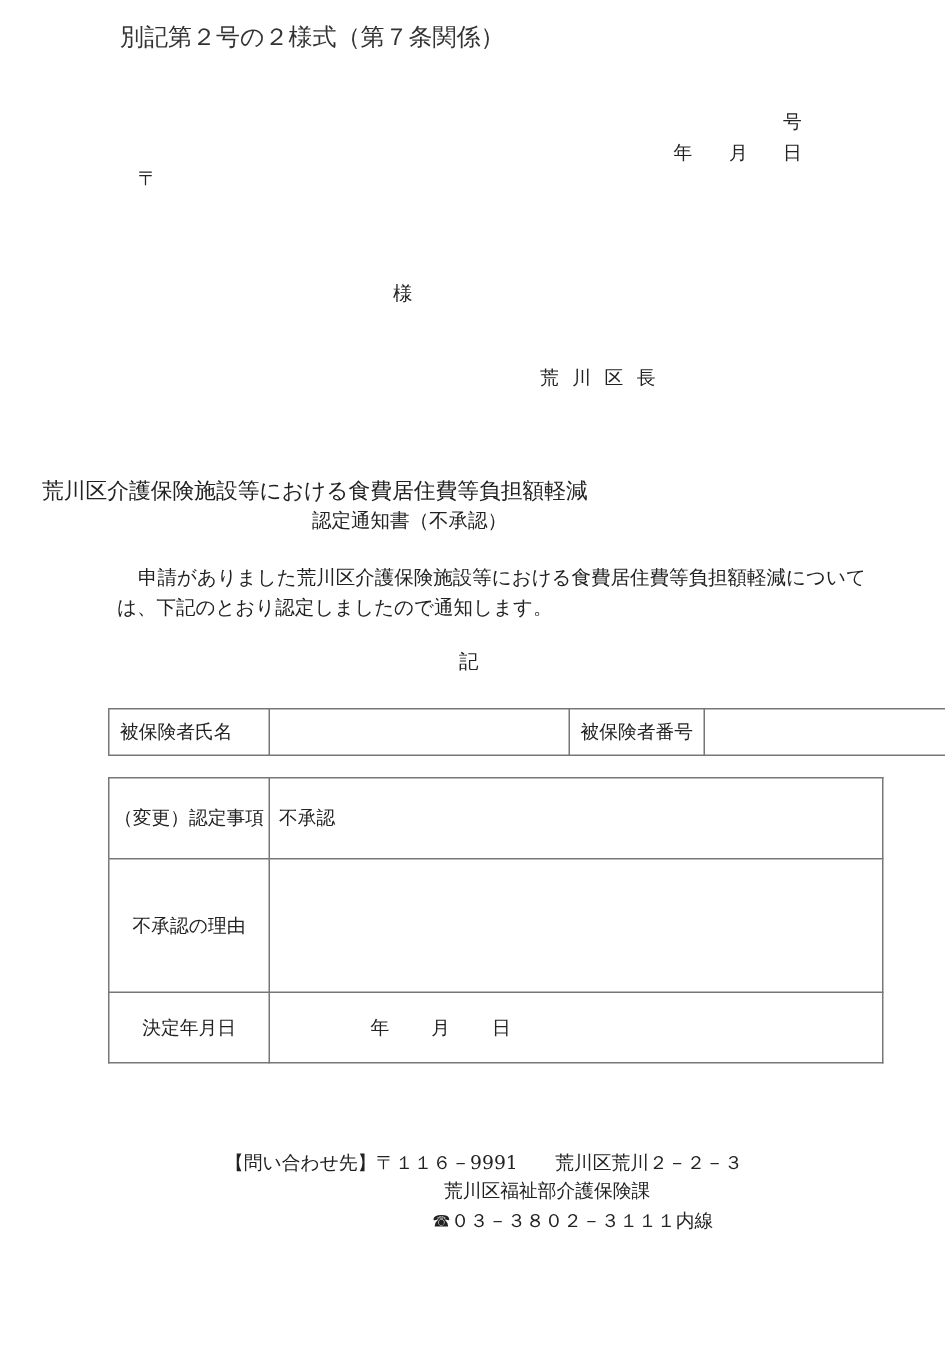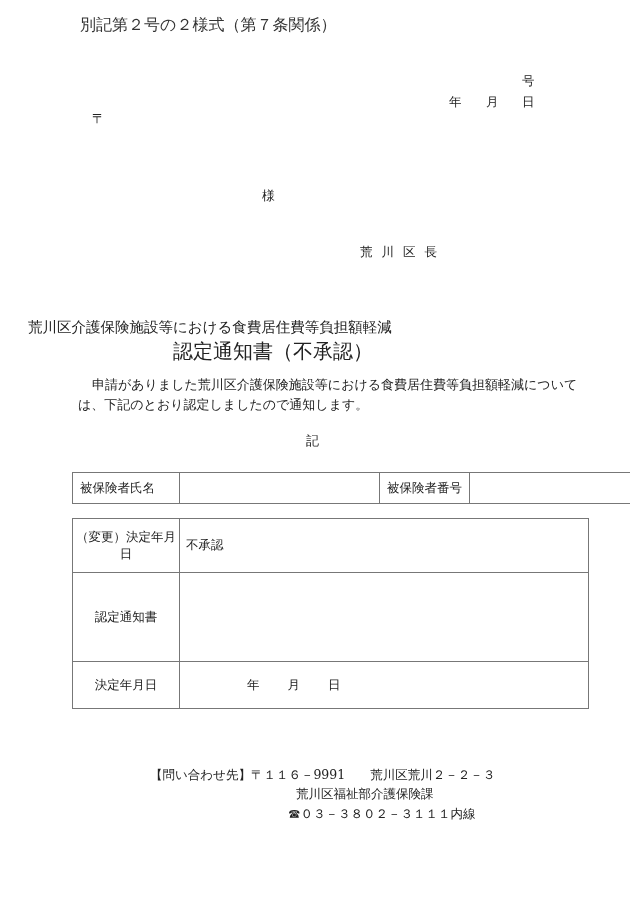--- a/index.html
+++ b/index.html
@@ -15,7 +15,7 @@
     .sama { left:262px; top:187px; font-size:13px; }
     .issuer { left:360px; top:244px; font-size:12.5px; letter-spacing:9px; }
     .title1 { left:0; width:630px; text-align:left; top:318px; font-size:14.5px;padding-left:28px; }
-    .title2 { left:0; width:546px; text-align:center; top:338px; font-size:20px; }
+    .title2 { left:0; width:546px; text-align:center; top:338px; font-size:13px; }
     .body1 { left:92px; top:376px; font-size:13px; }
     .body2 { left:78px; top:396px; font-size:13px; }
     .ki { left:306px; top:432px; font-size:13px; }

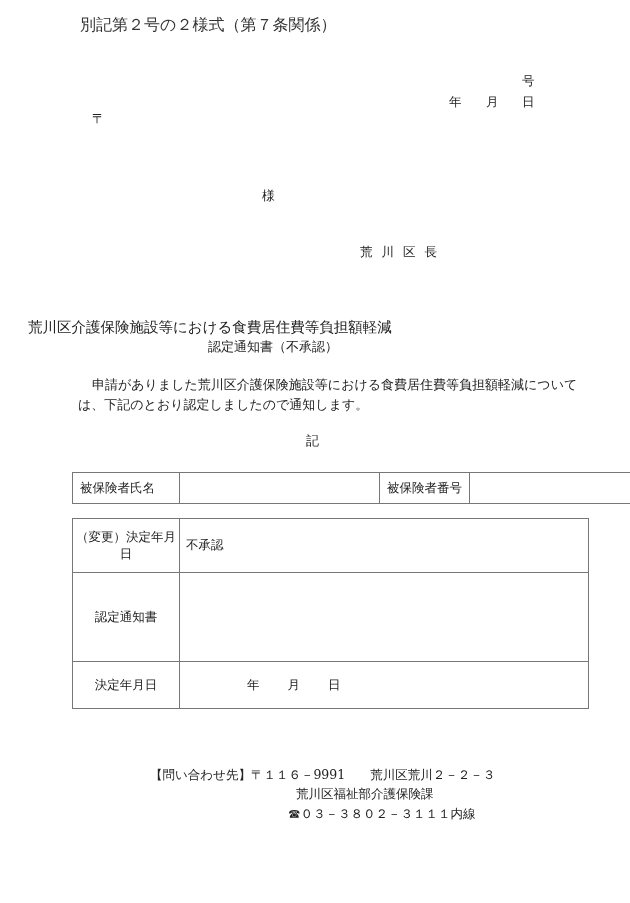--- a/index.html
+++ b/index.html
@@ -64,7 +64,7 @@
 <table class="t2">
   <tbody>
       <tr style="height:54px">
-    <td class="lbl-center" style="width:106px">（変更）決定年月日</td>
+    <td class="lbl-center" style="width:106px">（変更）認定事項</td>
     <td style="padding-left:6px">不承認</td>
   </tr>
   <tr style="height:89px">

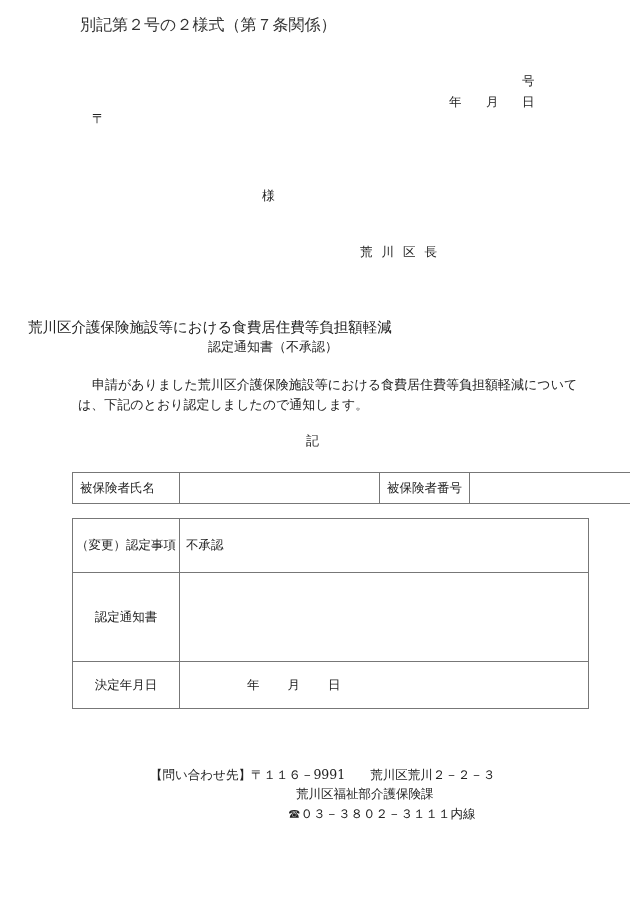--- a/index.html
+++ b/index.html
@@ -68,7 +68,7 @@
     <td style="padding-left:6px">不承認</td>
   </tr>
   <tr style="height:89px">
-    <td class="lbl-center">認定通知書</td>
+    <td class="lbl-center">不承認の理由</td>
     <td></td>
   </tr>
   <tr style="height:47px">

